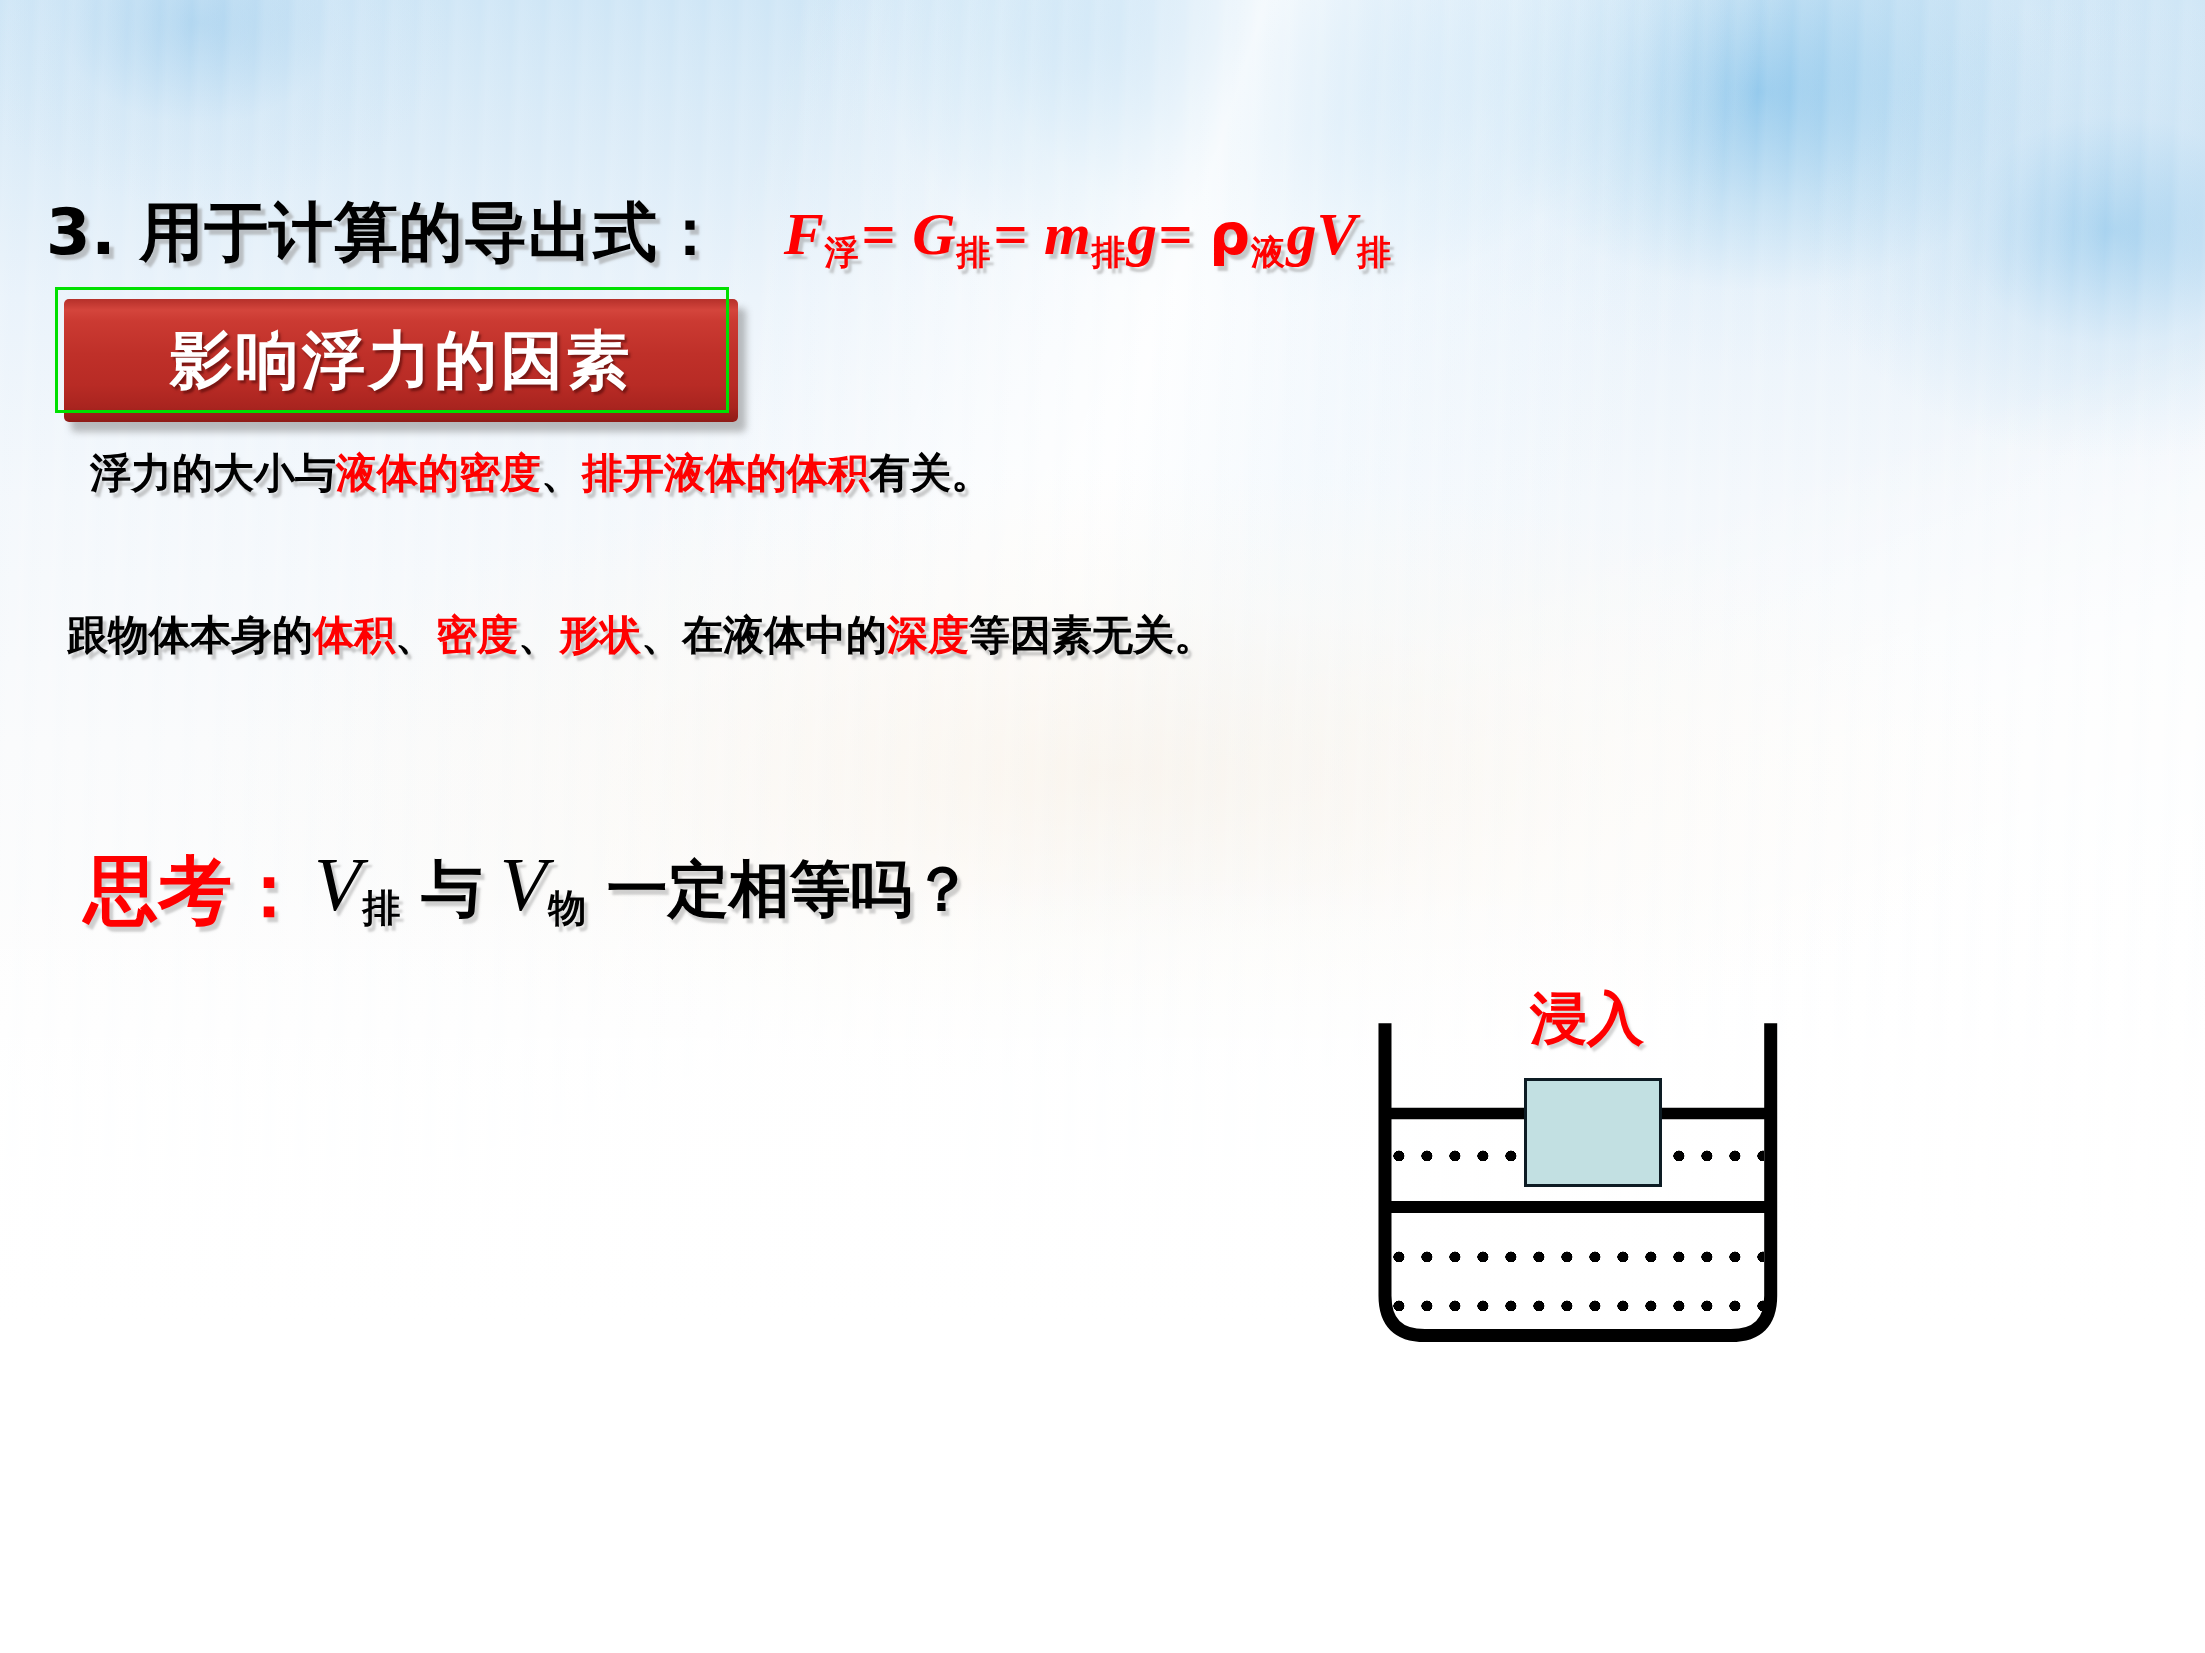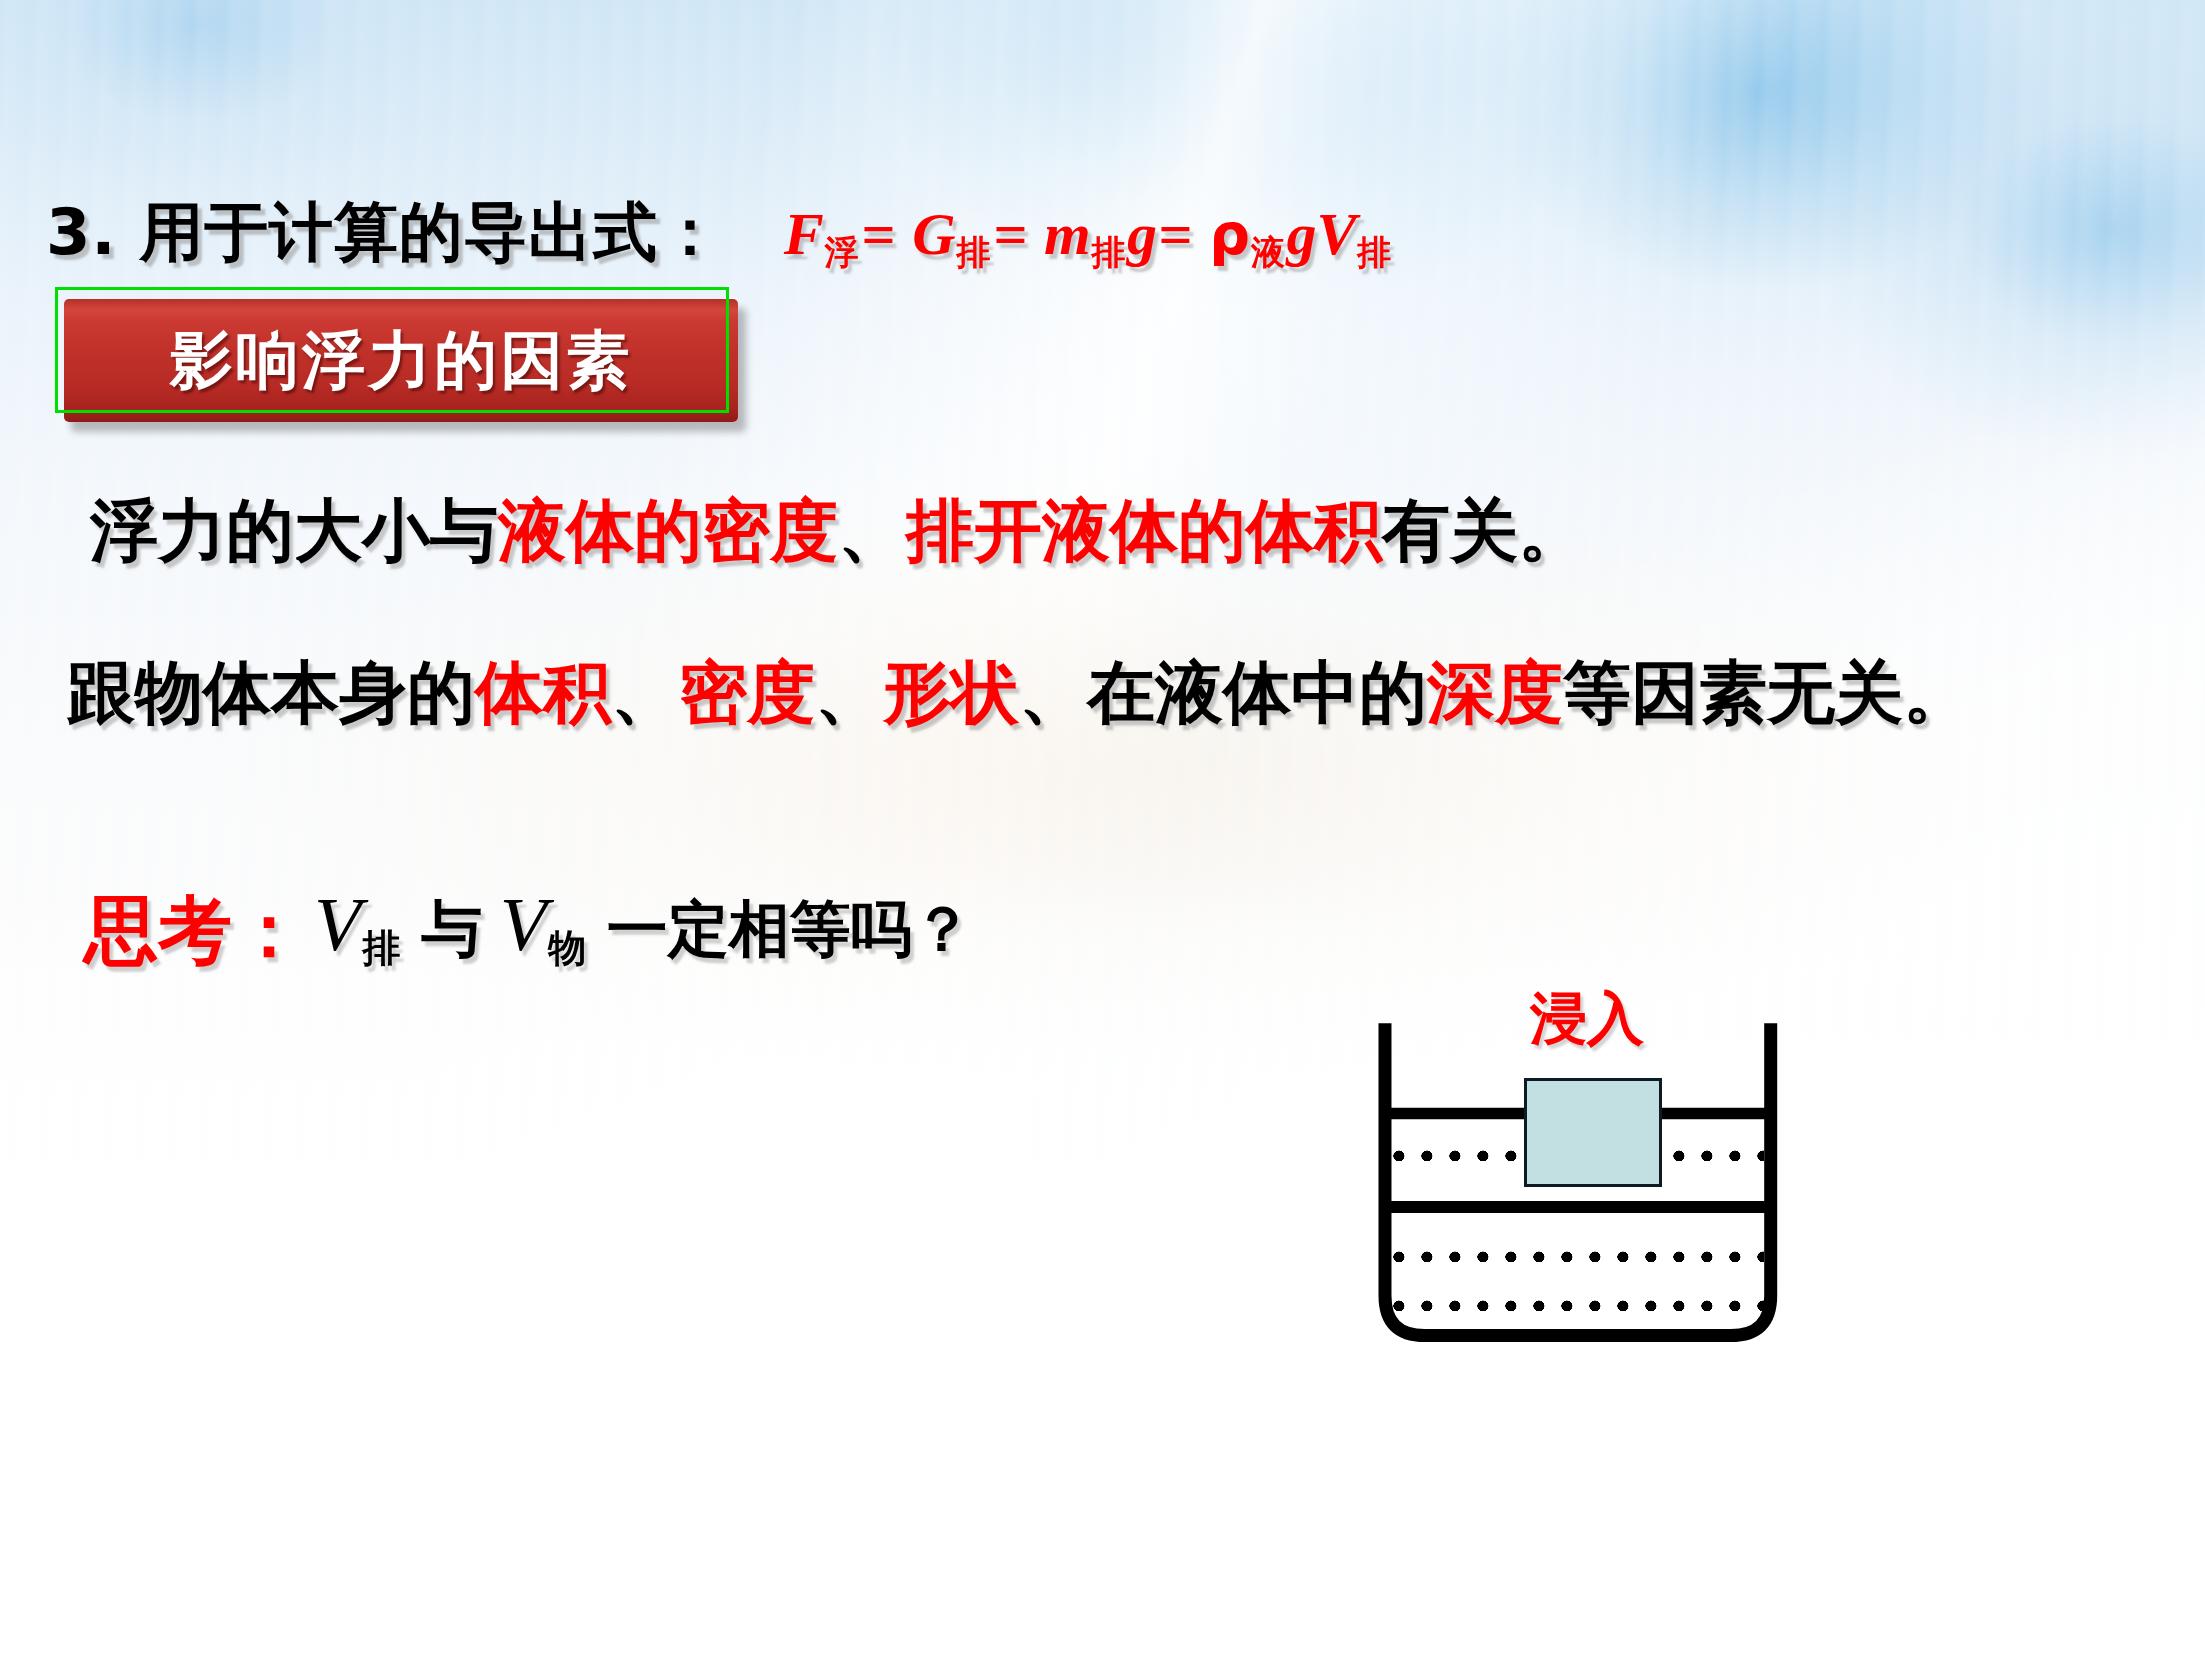--- a/index.html
+++ b/index.html
@@ -214,12 +214,11 @@
     position: absolute;
     font-family: "DejaVu Sans", "Liberation Sans", sans-serif;
     font-weight: bold;
-    font-size: 68px;
+    font-size: 41px;
     line-height: 1;
     color: #000;
     white-space: nowrap;
     text-shadow: 3.8px 4.6px 2.3px rgba(150,150,150,0.5);
-    margin-top: 44px;
   }
   .body-line .hl { color: #ff0000; }
   #body-line-1 { left: 90px; top: 453px; }

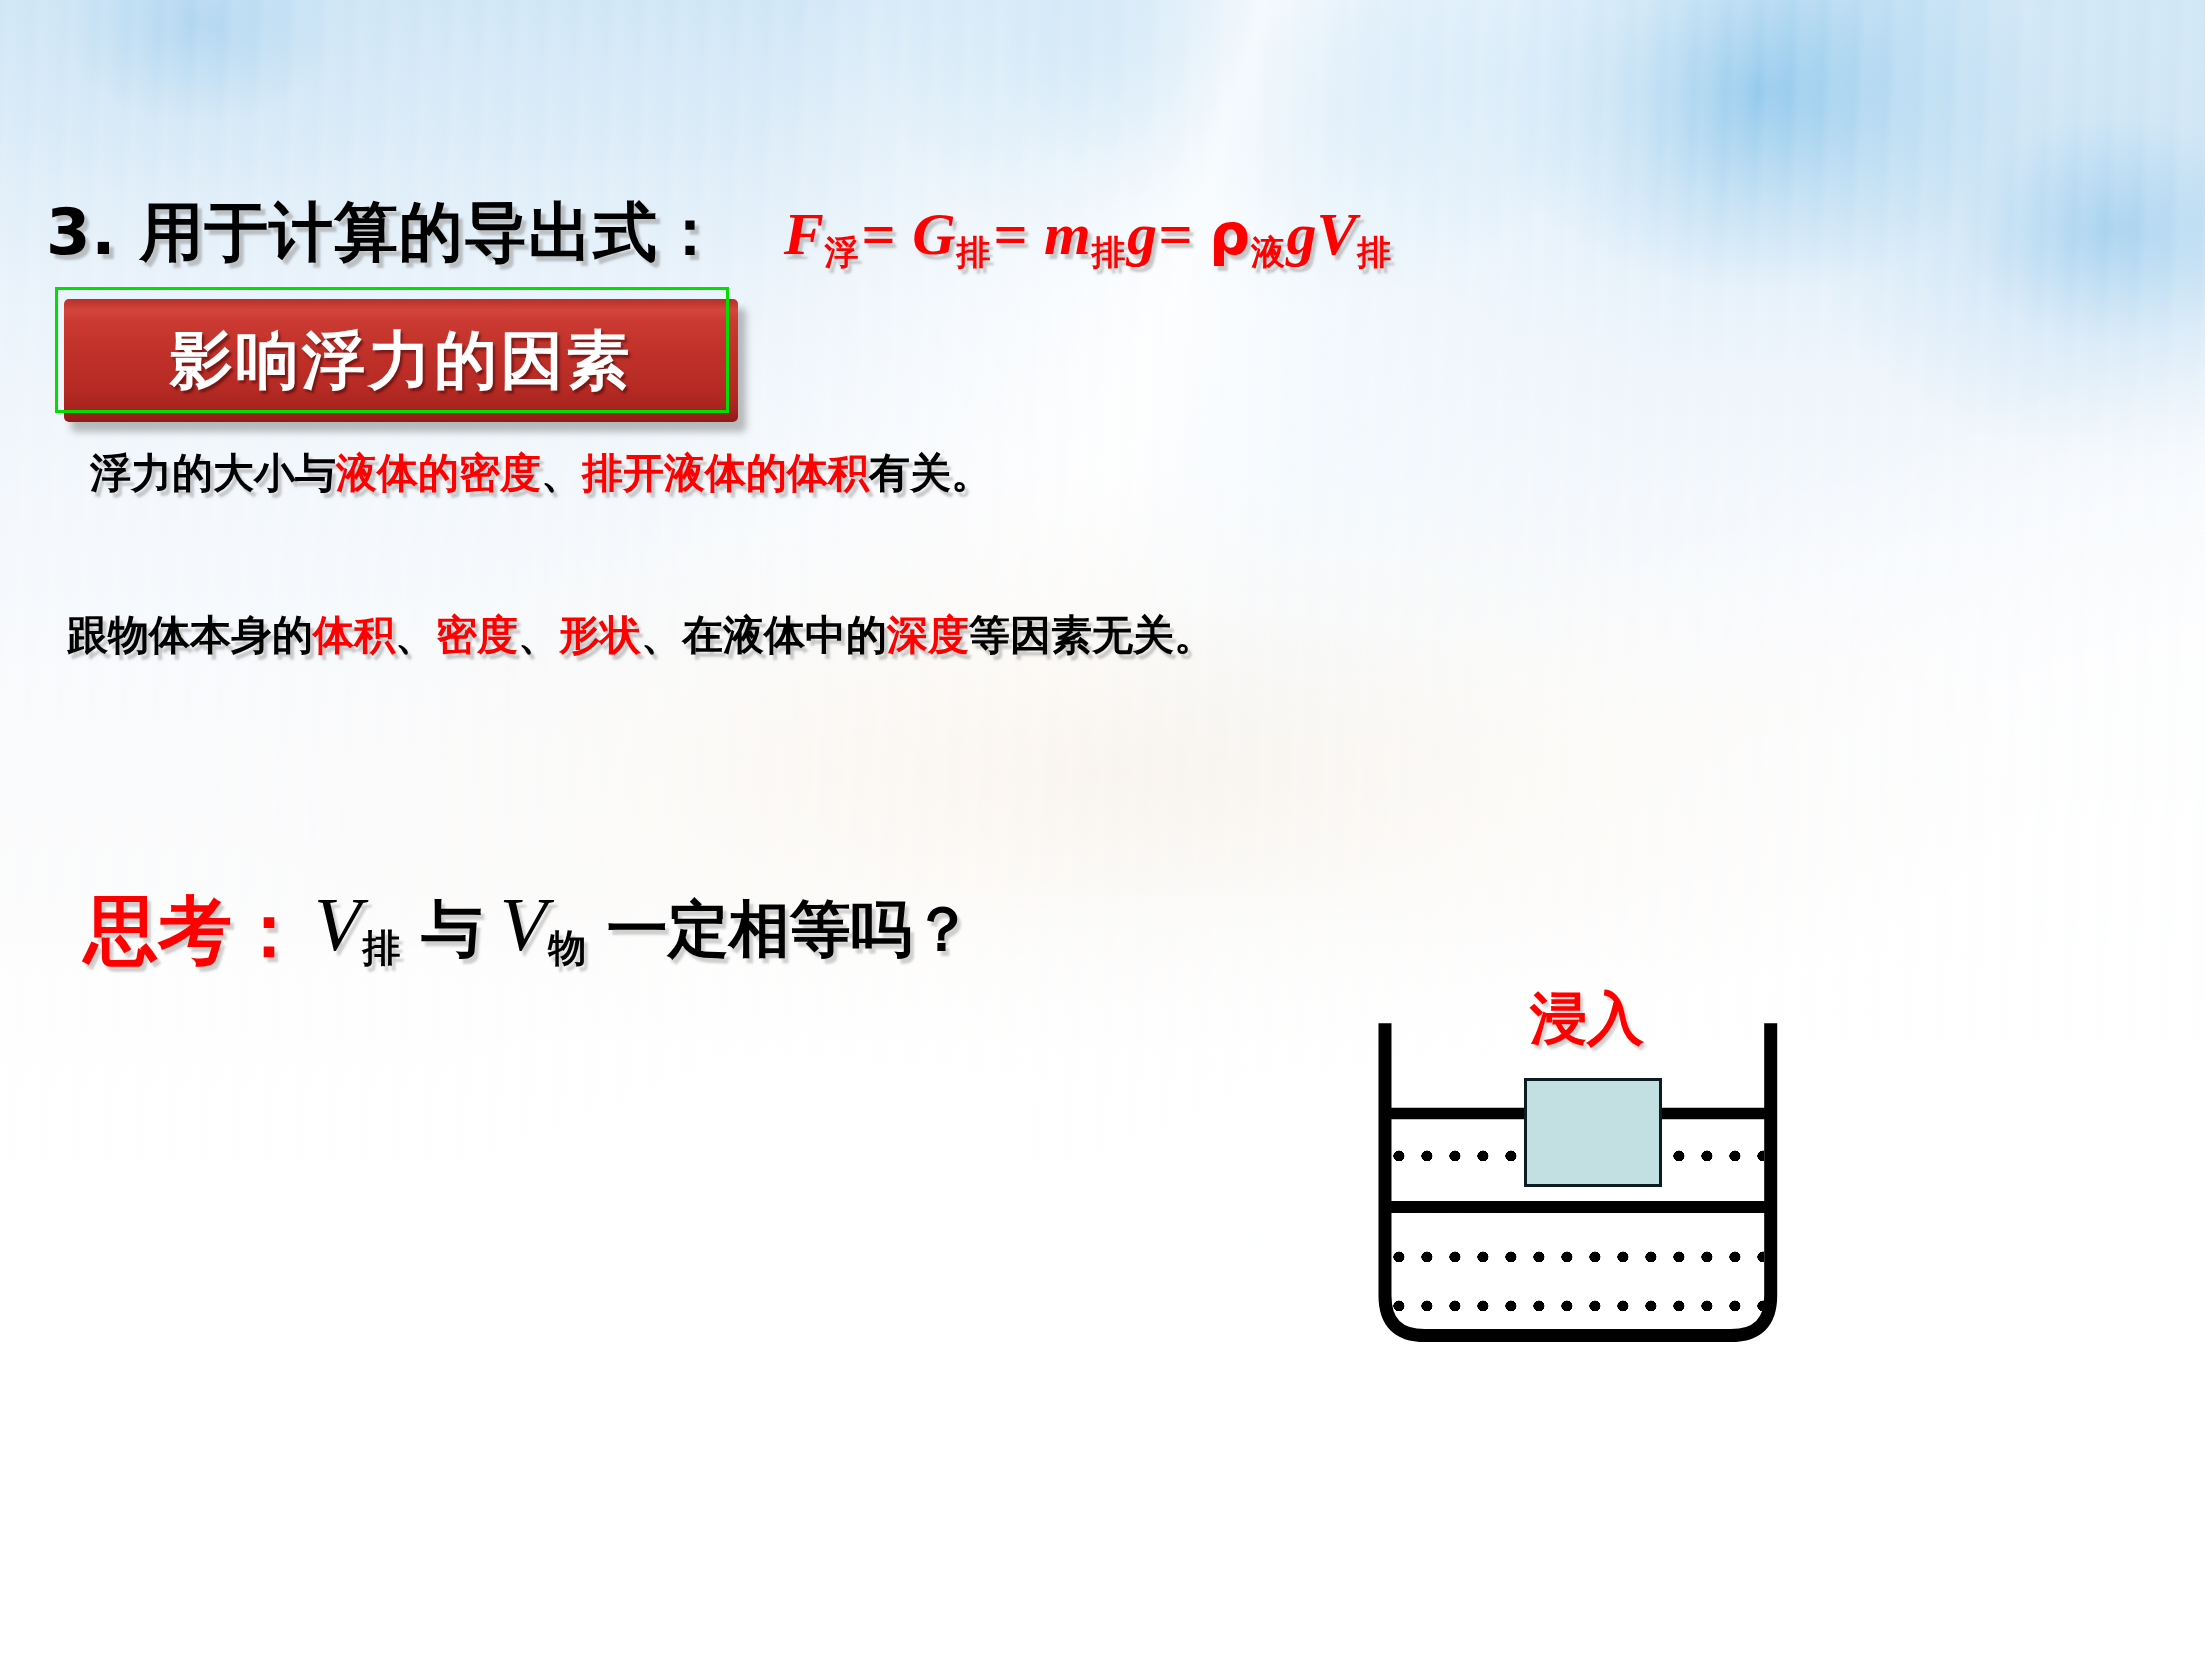--- a/index.html
+++ b/index.html
@@ -228,7 +228,7 @@
   #think-row {
     position: absolute;
     left: 84px;
-    top: 886px;
+    top: 846px;
     display: flex;
     align-items: flex-end;
     white-space: nowrap;

